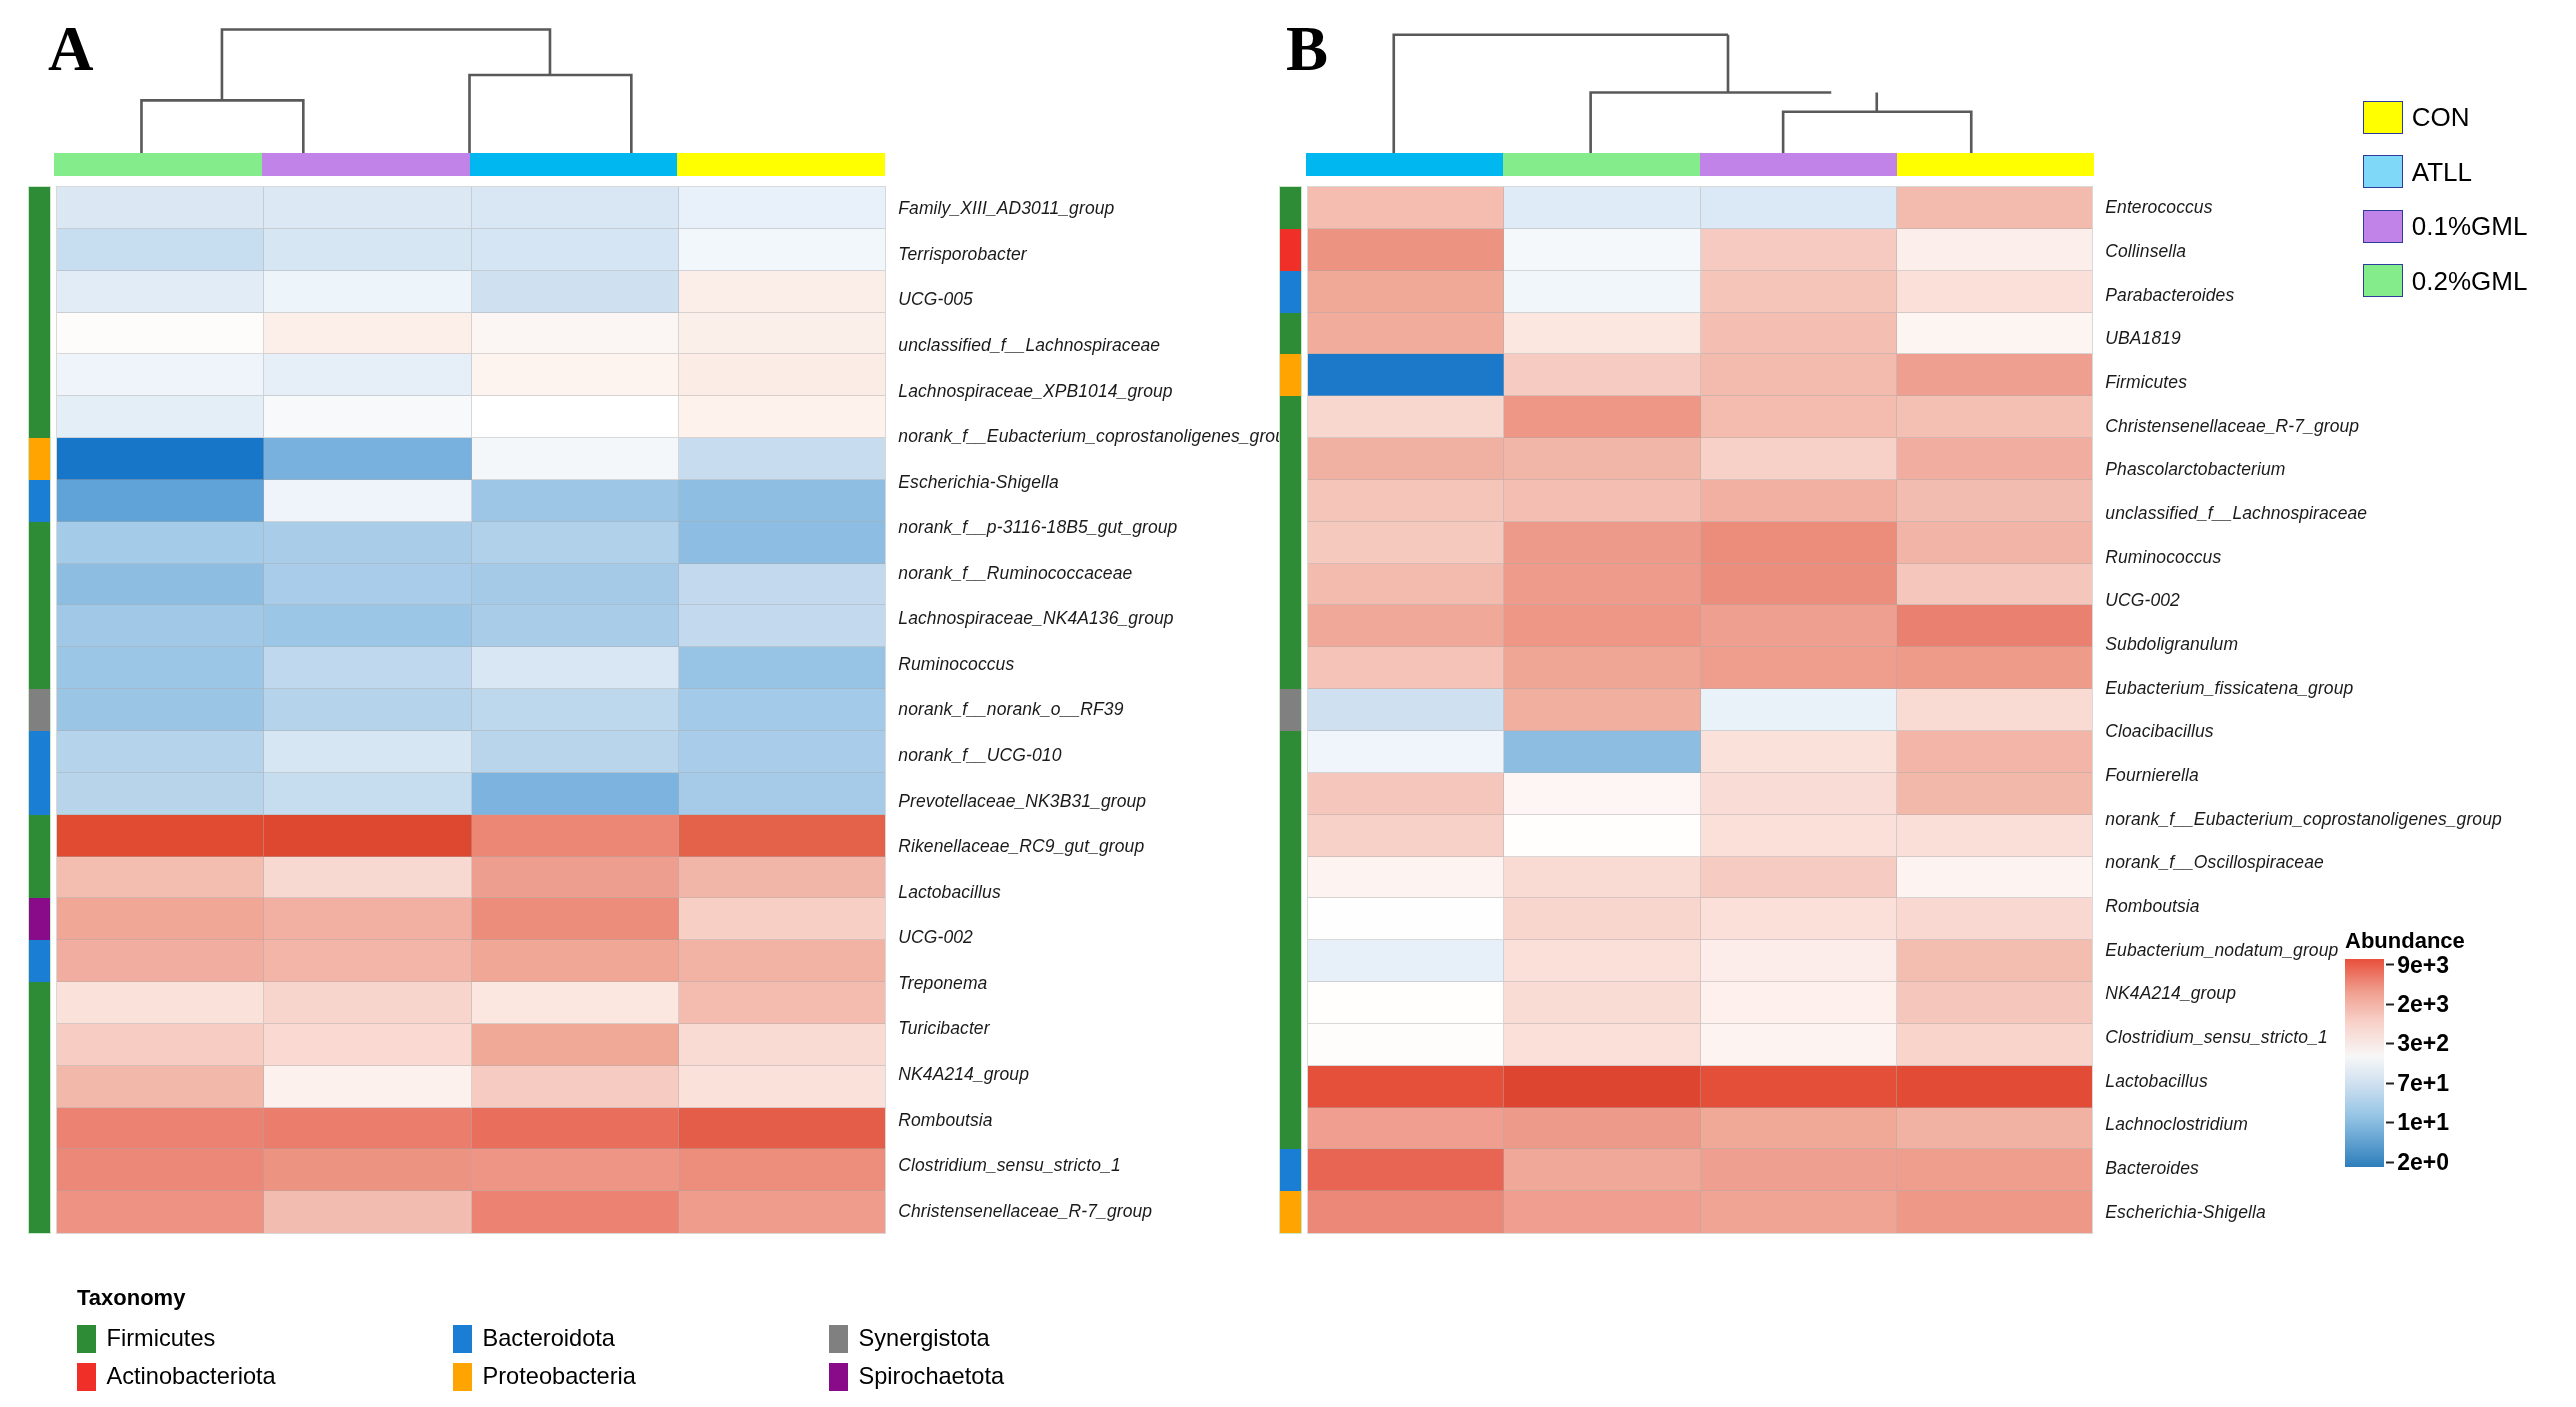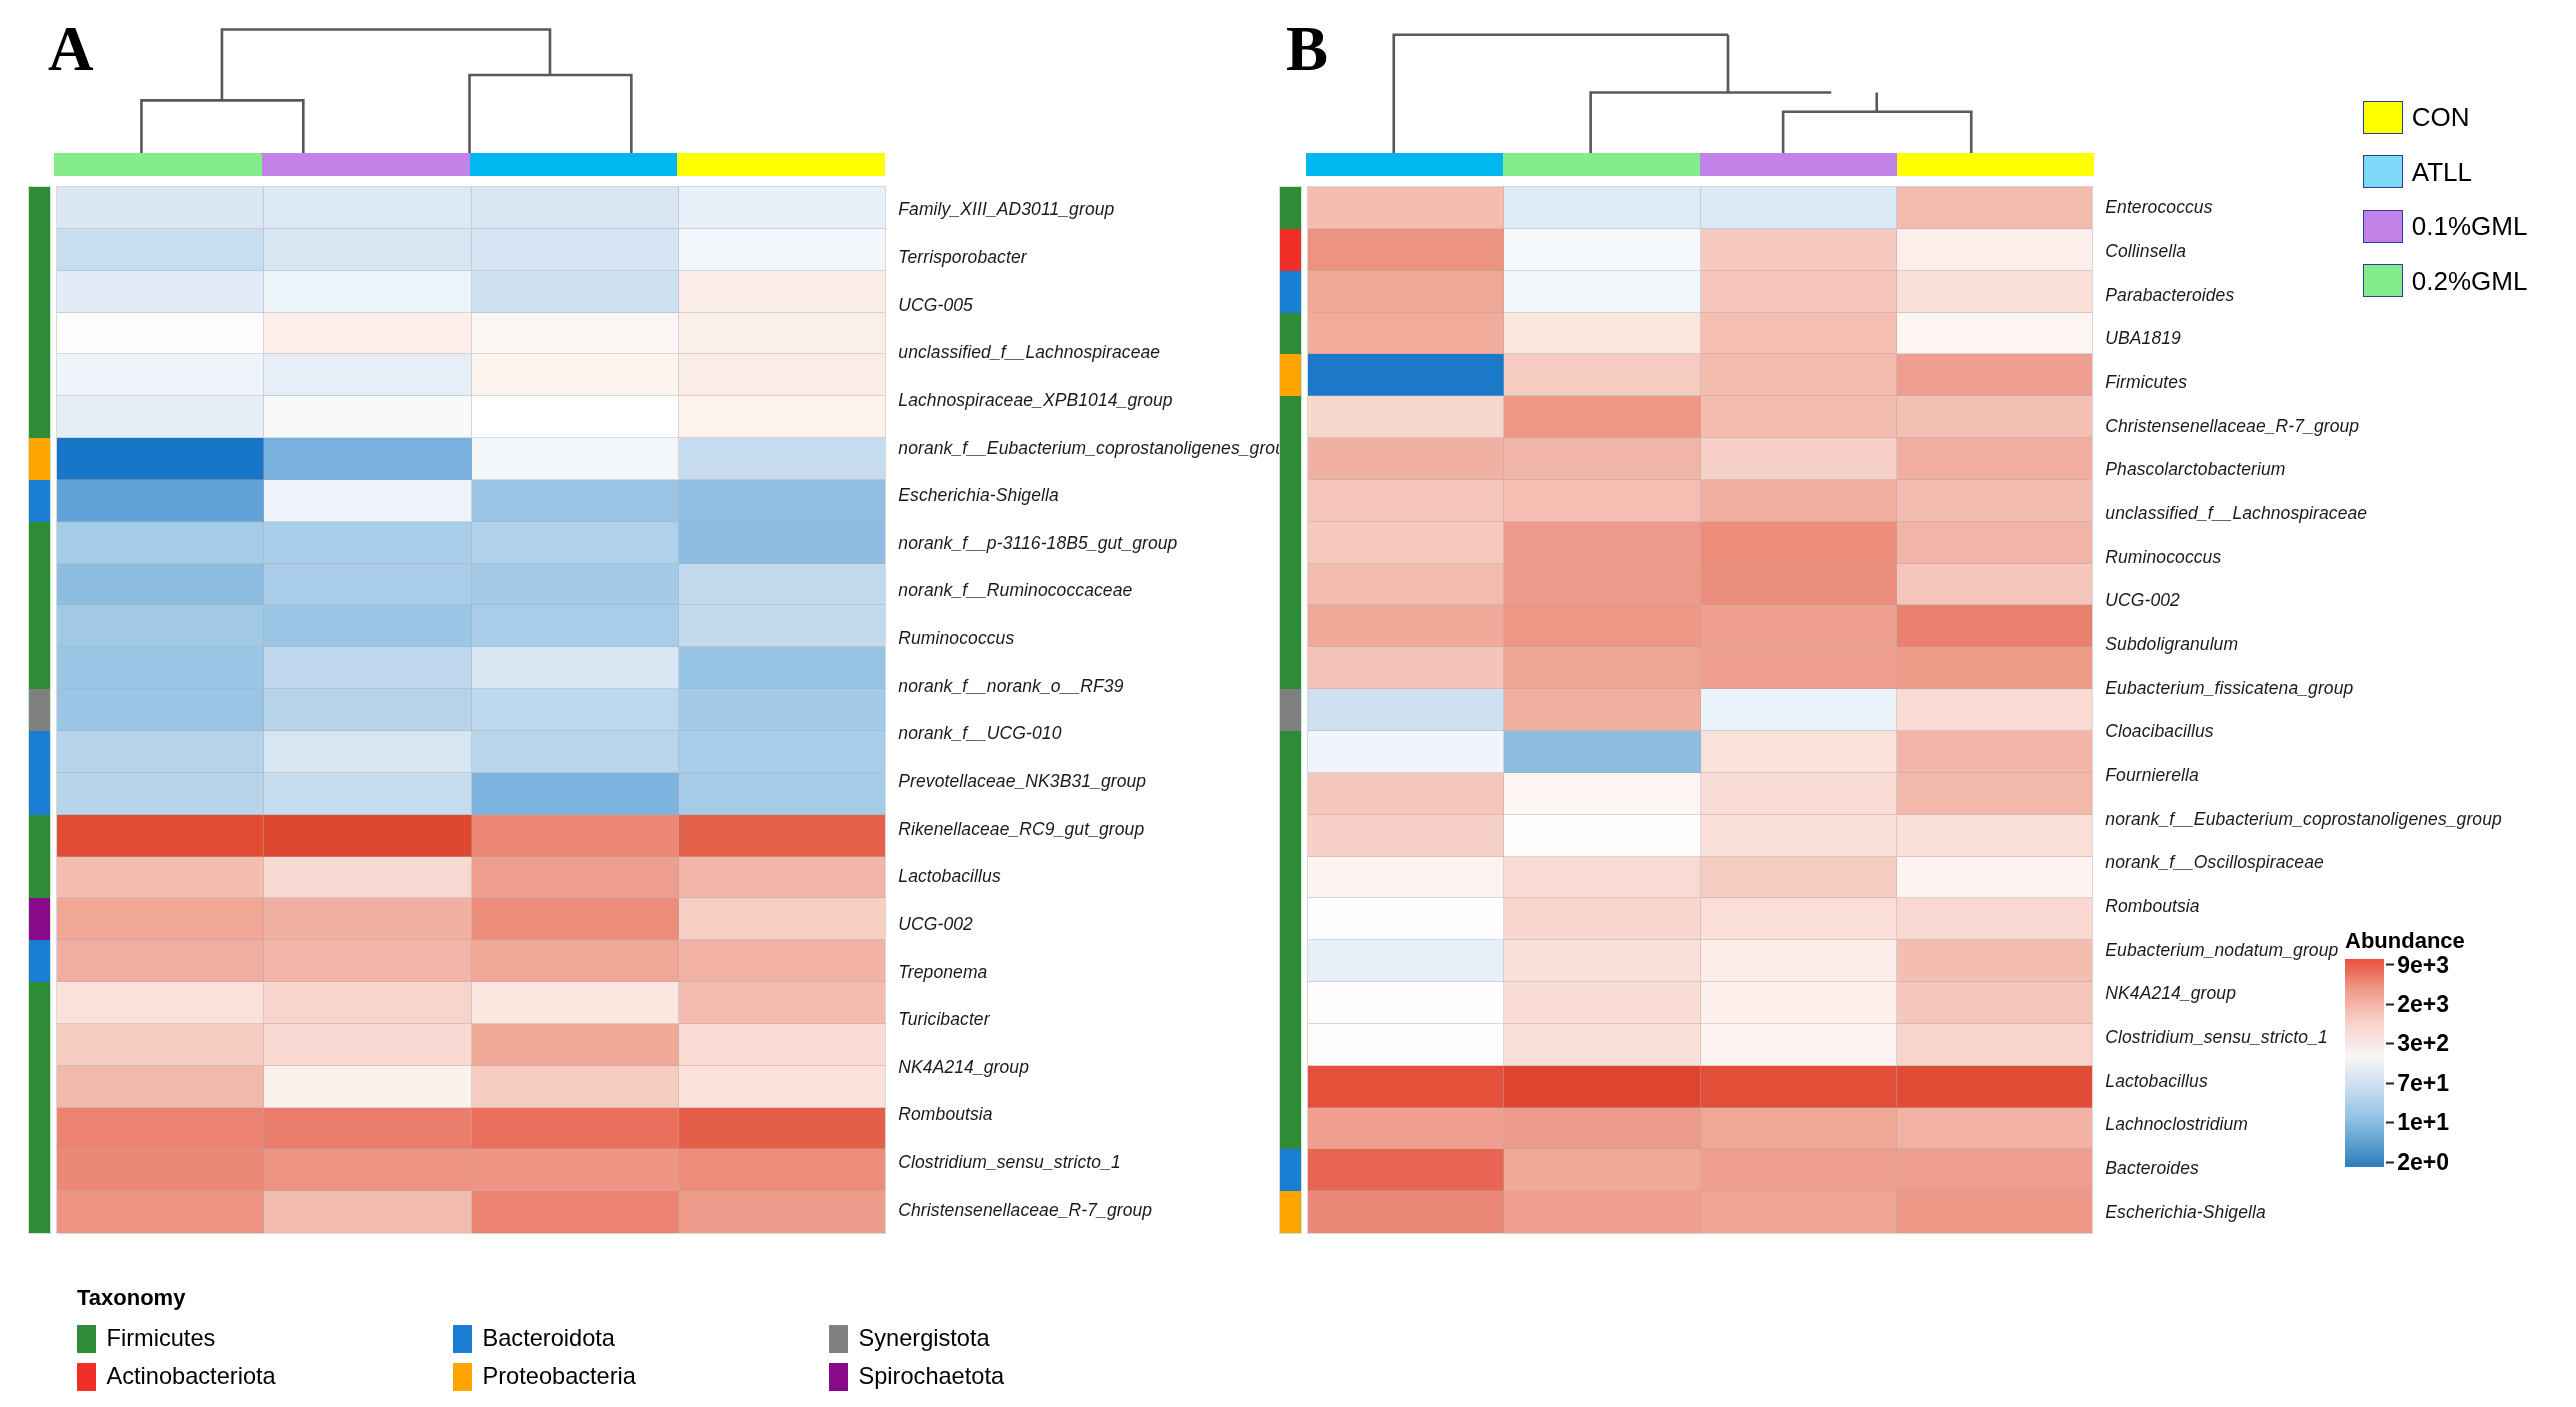--- a/index.html
+++ b/index.html
@@ -279,6 +279,7 @@
       <div class="rlab">Escherichia-Shigella</div>
       <div class="rlab">norank_f__p-3116-18B5_gut_group</div>
       <div class="rlab">norank_f__Ruminococcaceae</div>
+      <div class="rlab">Lachnospiraceae_NK4A136_group</div>
       <div class="rlab">Ruminococcus</div>
       <div class="rlab">norank_f__norank_o__RF39</div>
       <div class="rlab">norank_f__UCG-010</div>

